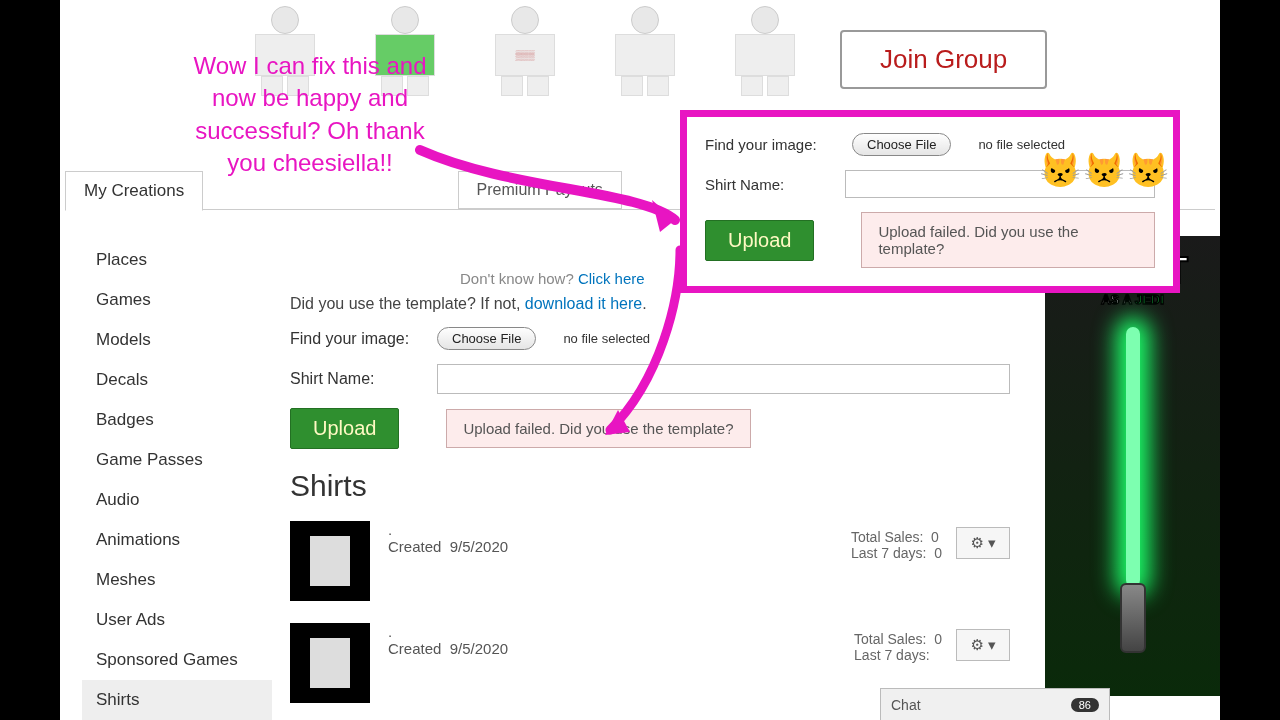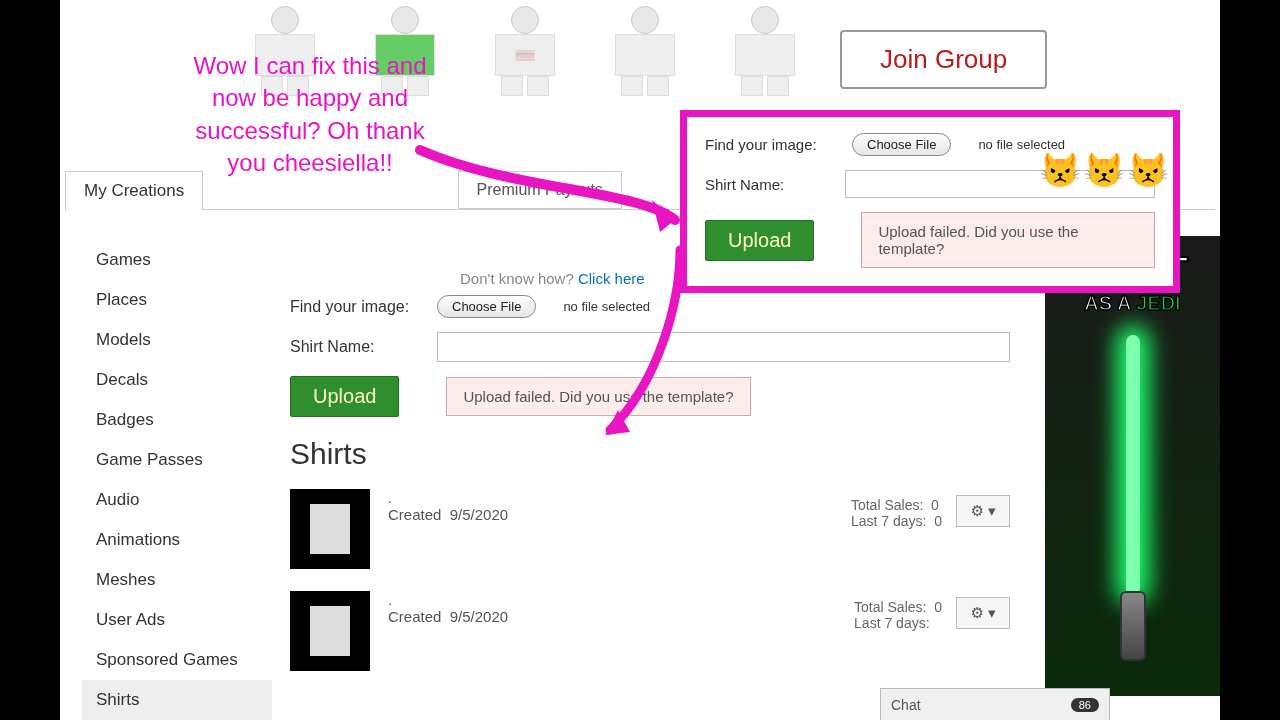--- a/index.html
+++ b/index.html
@@ -179,8 +179,8 @@
 </div>
 
 <div class="sidebar" id="sidebar">
+    <div class="sidebar-item">Places</div>
     <div class="sidebar-item">Games</div>
-    <div class="sidebar-item">Places</div>
     <div class="sidebar-item">Models</div>
     <div class="sidebar-item">Decals</div>
     <div class="sidebar-item">Badges</div>

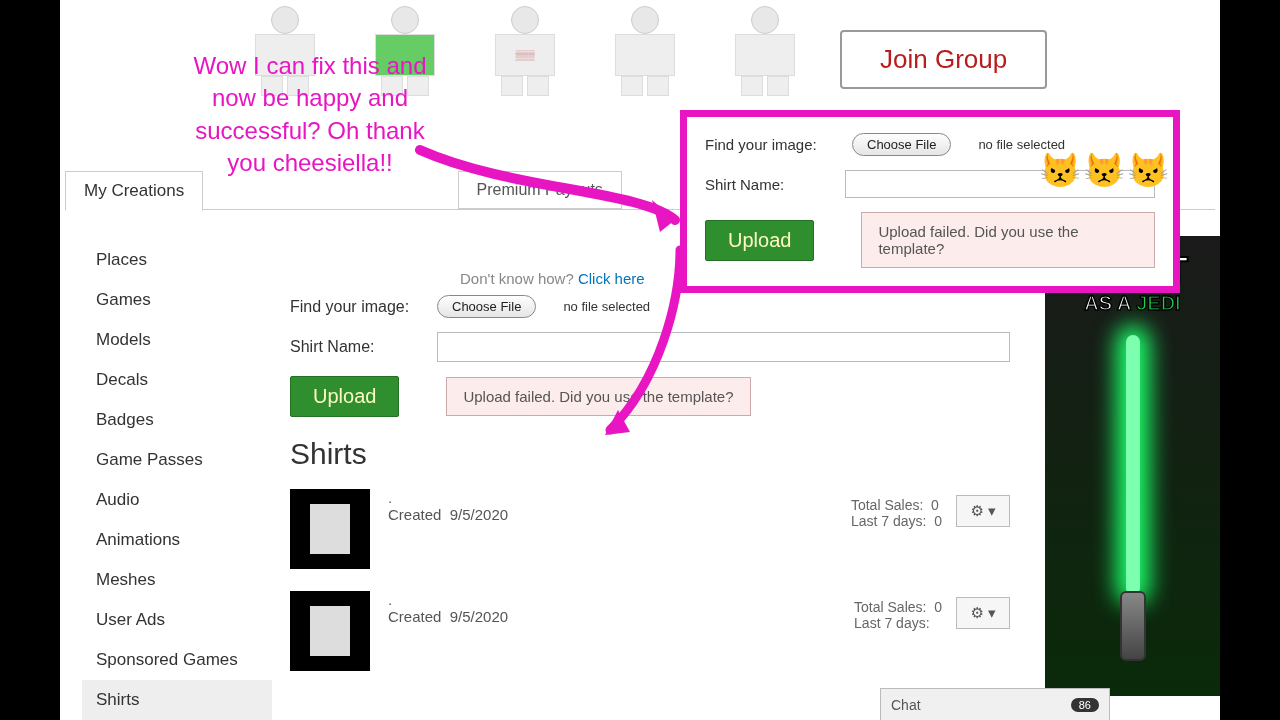--- a/index.html
+++ b/index.html
@@ -197,6 +197,9 @@
   <div class="help-line" style="margin-left:170px;">
     <span>Don't know how? </span><a href="#" class="link">Click here</a>
   </div>
+  <div class="template-line">
+    <span>Did you use the template? If not, </span><a href="#" class="link">download it here</a>.
+  </div>
 
   <div class="form-row">
     <span class="form-label">Find your image:</span>

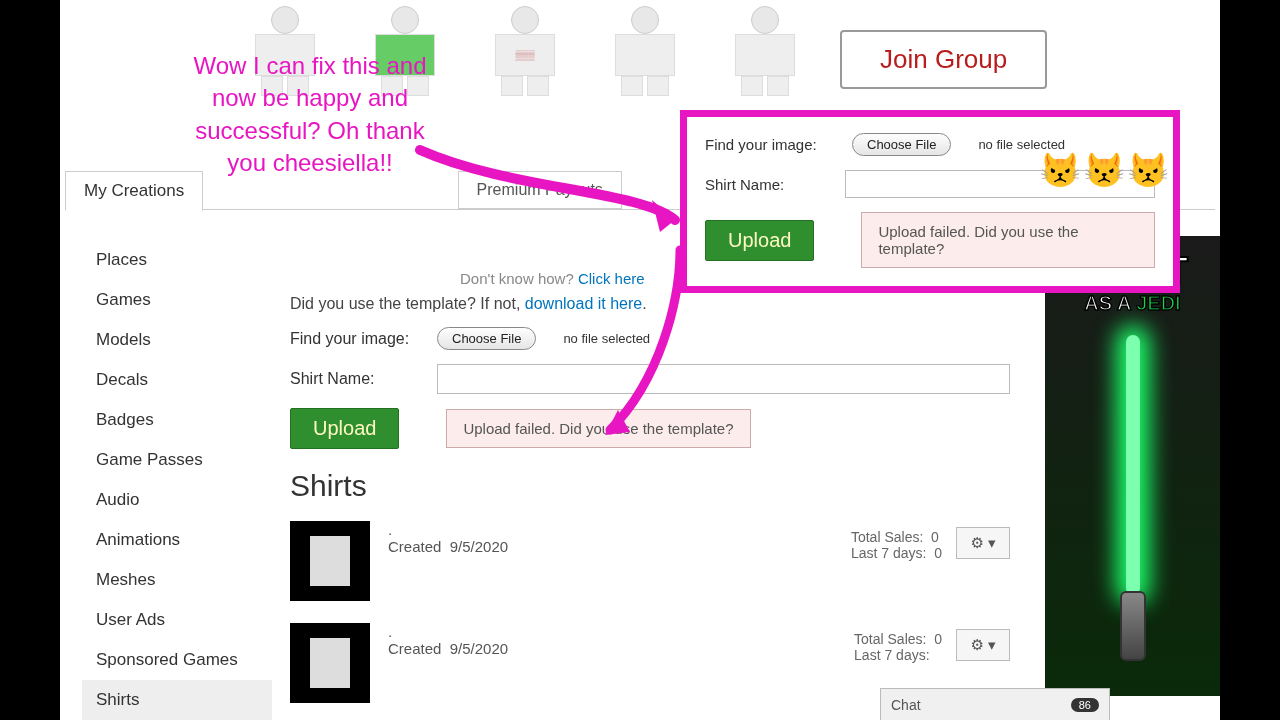--- a/index.html
+++ b/index.html
@@ -90,7 +90,7 @@
     padding-top:14px; overflow:hidden;
   }
   .ad-line1 { font-size:36px; font-weight:900; color:#fff; -webkit-text-stroke:2px #000; letter-spacing:1px;}
-  .ad-line2 { font-size:20px; font-weight:900; color:#fff; -webkit-text-stroke:1.5px #000;}
+  .ad-line2 { font-size:13px; font-weight:900; color:#fff; -webkit-text-stroke:1.5px #000;}
   .ad-line2 .jedi { color:#19d44a; }
   .saber-glow {
     margin-top:20px; width:14px; height:260px; background:#7dffb0;

